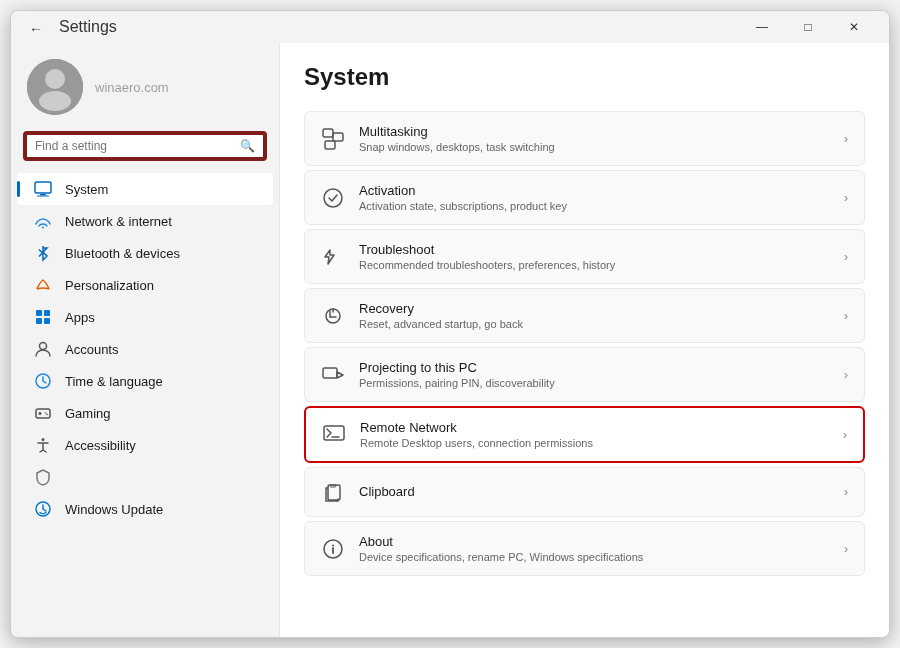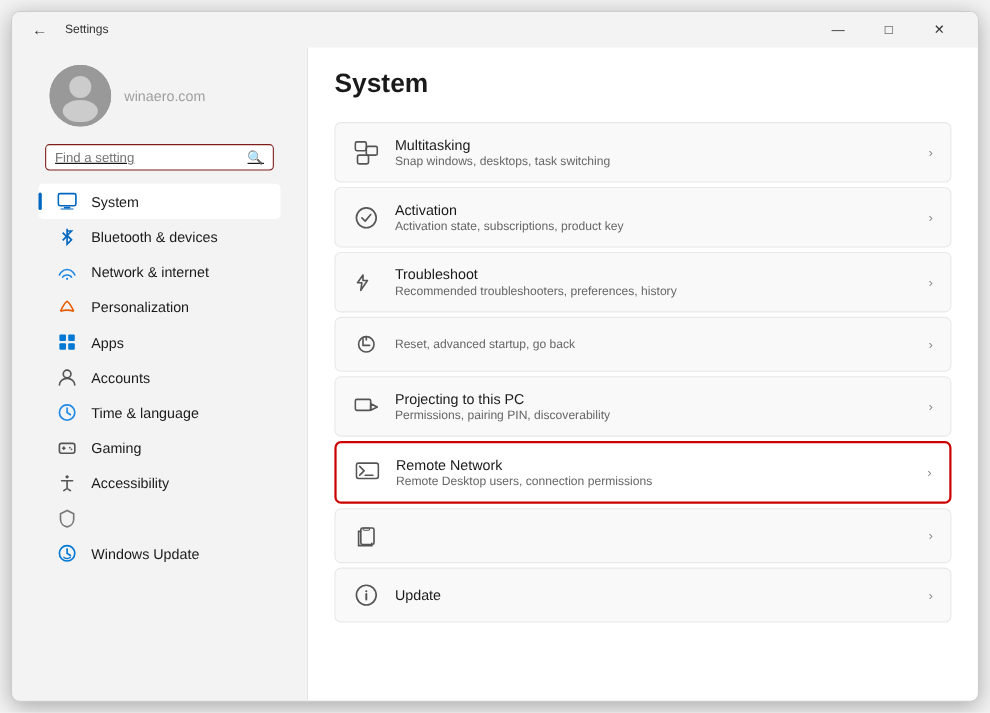--- a/index.html
+++ b/index.html
@@ -48,7 +48,7 @@
       border-radius: 4px;
     }
     .titlebar-title {
-      font-size: 11px;
+      font-size: 16px;
       color: #333;
     }
     .titlebar-controls {

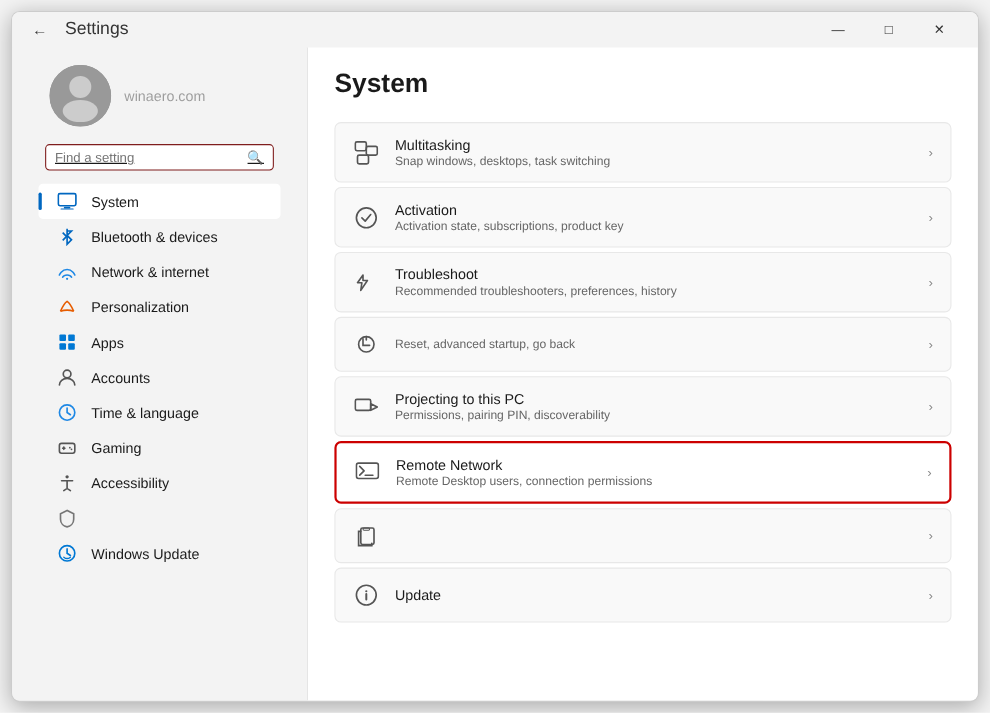--- a/index.html
+++ b/index.html
@@ -77,7 +77,7 @@
       background: #f3f3f3;
       display: flex;
       flex-direction: column;
-      padding: 8px 18px;
+      padding: 8px 0;
       flex-shrink: 0;
       overflow-y: auto;
     }

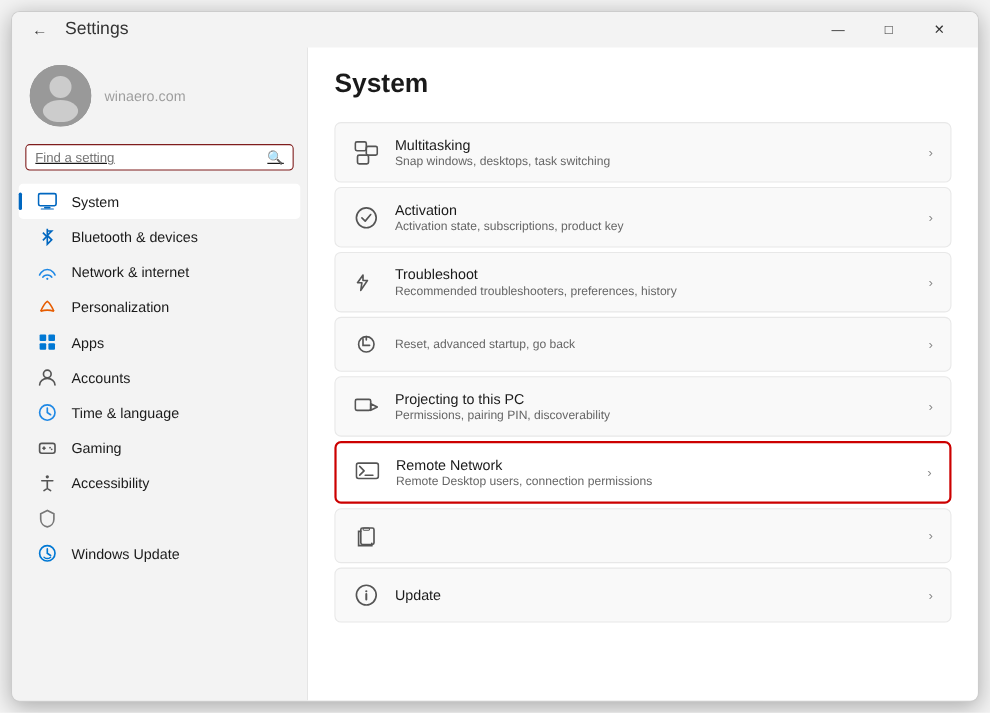--- a/index.html
+++ b/index.html
@@ -110,11 +110,10 @@
       display: flex;
       align-items: flex-end;
       background: white;
-      border: 1px solid #7f1d1d;
+      border: 4px solid #7f1d1d;
       border-radius: 4px;
       padding: 4px 8px;
       gap: 6px;
-      text-decoration: underline;
     }
     .search-box input {
       border: none;

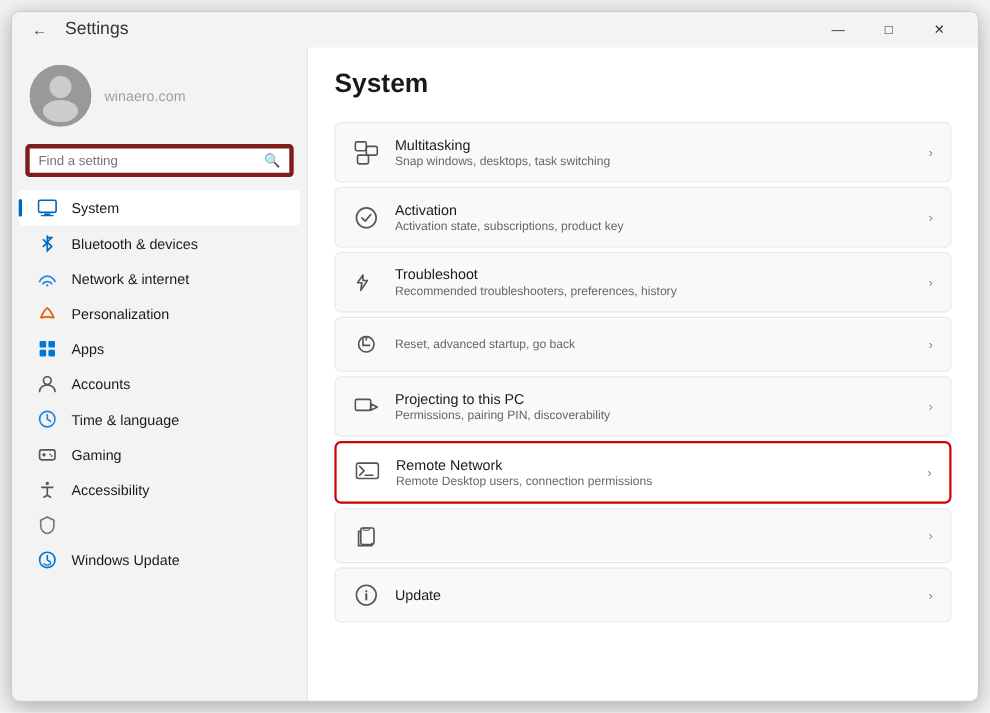--- a/index.html
+++ b/index.html
@@ -272,22 +272,22 @@
         <div class="nav-item">
           <div class="nav-icon">
             <svg width="18" height="18" viewBox="0 0 18 18" fill="none">
-                <path d="M9 2v14l4-4-4-4 4-4-4 0z" stroke="#0067c0" stroke-width="1.5" fill="none"></path>
-                <path d="M5 5.5l4 4M5 12.5l4-4" stroke="#0067c0" stroke-width="1.5"></path>
-              </svg>
-          </div>
-          <span class="nav-label">Bluetooth &amp; devices</span>
-        </div>
-
-        <div class="nav-item">
-          <div class="nav-icon">
-            <svg width="18" height="18" viewBox="0 0 18 18" fill="none">
                 <path d="M2 12c0 0 2-5 7-5s7 5 7 5" stroke="#1e88e5" stroke-width="1.5" fill="none" stroke-linecap="round"></path>
                 <path d="M5 14c0 0 1-2 4-2s4 2 4 2" stroke="#1e88e5" stroke-width="1.5" fill="none" stroke-linecap="round"></path>
                 <circle cx="9" cy="15.5" r="1" fill="#1e88e5"></circle>
               </svg>
           </div>
           <span class="nav-label">Network &amp; internet</span>
+        </div>
+
+        <div class="nav-item">
+          <div class="nav-icon">
+            <svg width="18" height="18" viewBox="0 0 18 18" fill="none">
+                <path d="M9 2v14l4-4-4-4 4-4-4 0z" stroke="#0067c0" stroke-width="1.5" fill="none"></path>
+                <path d="M5 5.5l4 4M5 12.5l4-4" stroke="#0067c0" stroke-width="1.5"></path>
+              </svg>
+          </div>
+          <span class="nav-label">Bluetooth &amp; devices</span>
         </div>
 
         <div class="nav-item">

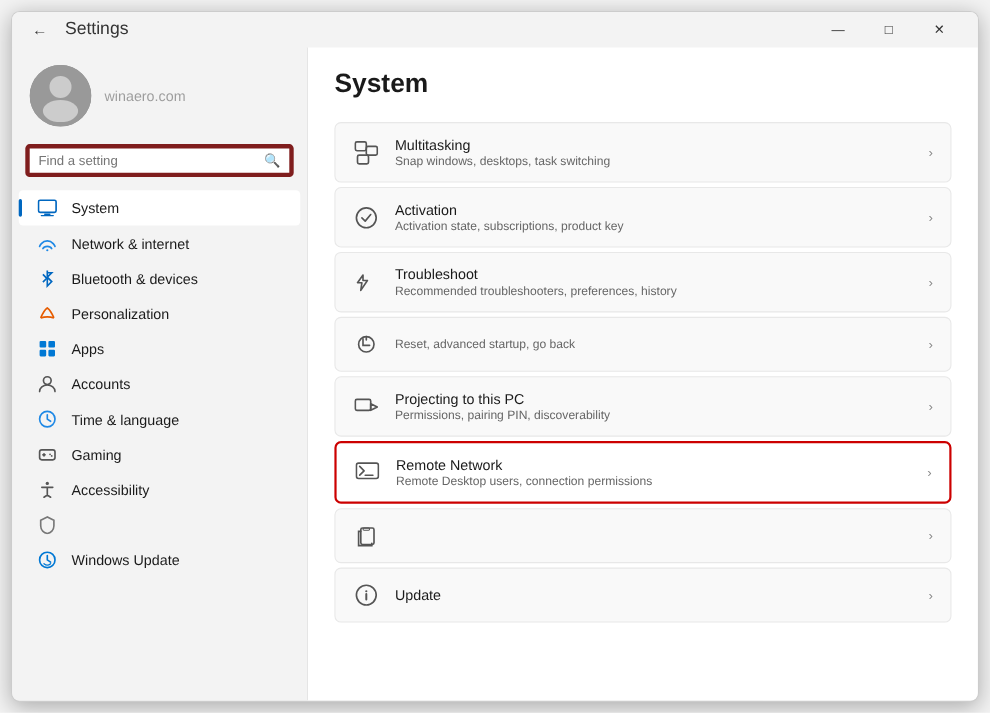--- a/index.html
+++ b/index.html
@@ -432,6 +432,7 @@
               </svg>
           </div>
           <div class="settings-item-text">
+            <div class="settings-item-title">Recovery</div>
             <div class="settings-item-desc">Reset, advanced startup, go back</div>
           </div>
           <span class="settings-item-chevron">›</span>

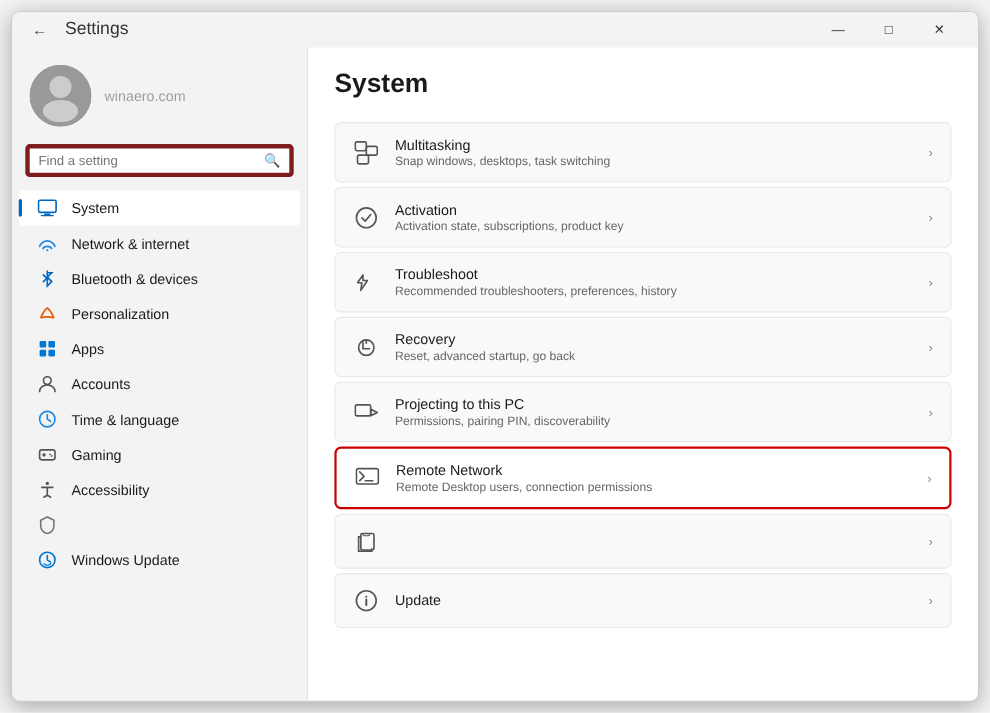--- a/index.html
+++ b/index.html
@@ -475,6 +475,7 @@
               </svg>
           </div>
           <div class="settings-item-text">
+            <div class="settings-item-title">Clipboard</div>
           </div>
           <span class="settings-item-chevron">›</span>
         </div>

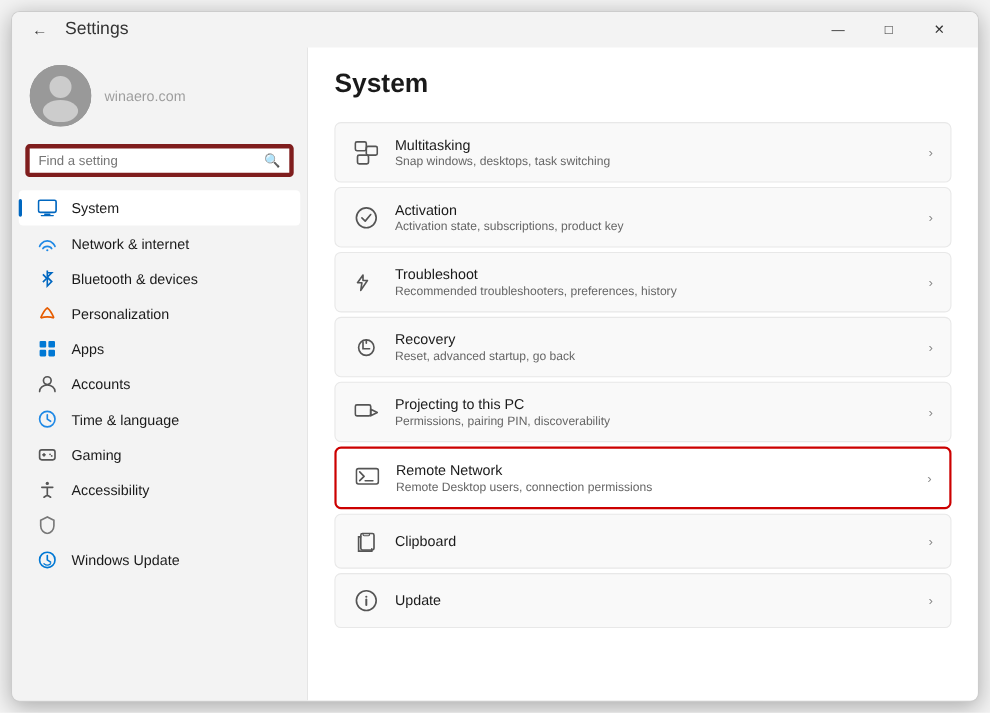--- a/index.html
+++ b/index.html
@@ -489,7 +489,7 @@
               </svg>
           </div>
           <div class="settings-item-text">
-            <div class="settings-item-title">Update</div>
+            <div class="settings-item-title">About</div>
           </div>
           <span class="settings-item-chevron">›</span>
         </div>

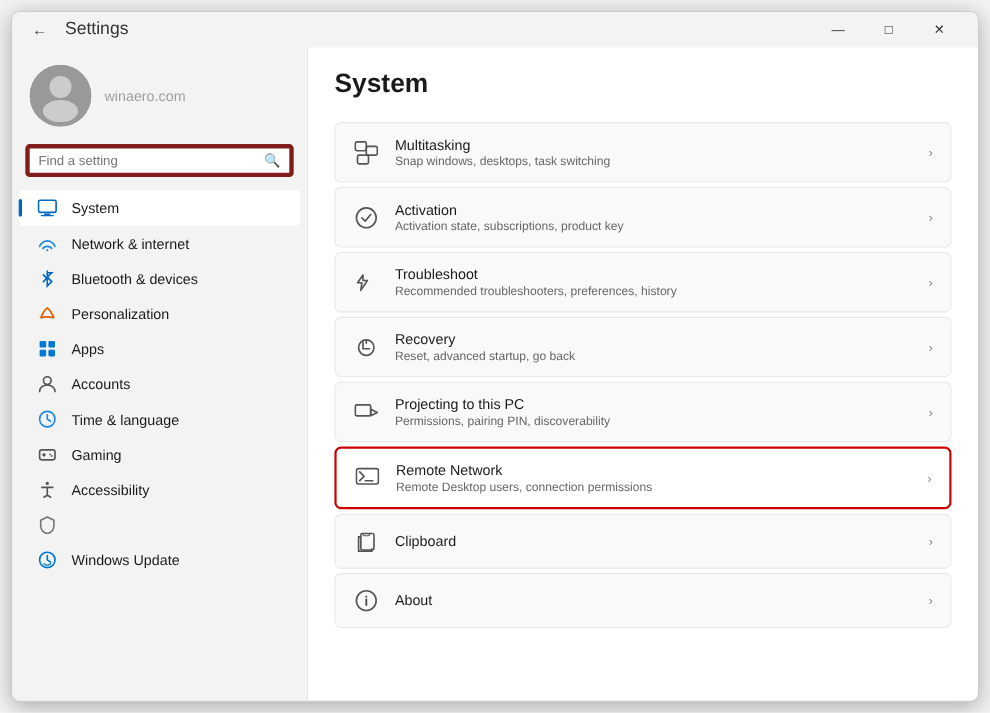--- a/index.html
+++ b/index.html
@@ -490,6 +490,7 @@
           </div>
           <div class="settings-item-text">
             <div class="settings-item-title">About</div>
+            <div class="settings-item-desc">Device specifications, rename PC, Windows specifications</div>
           </div>
           <span class="settings-item-chevron">›</span>
         </div>

